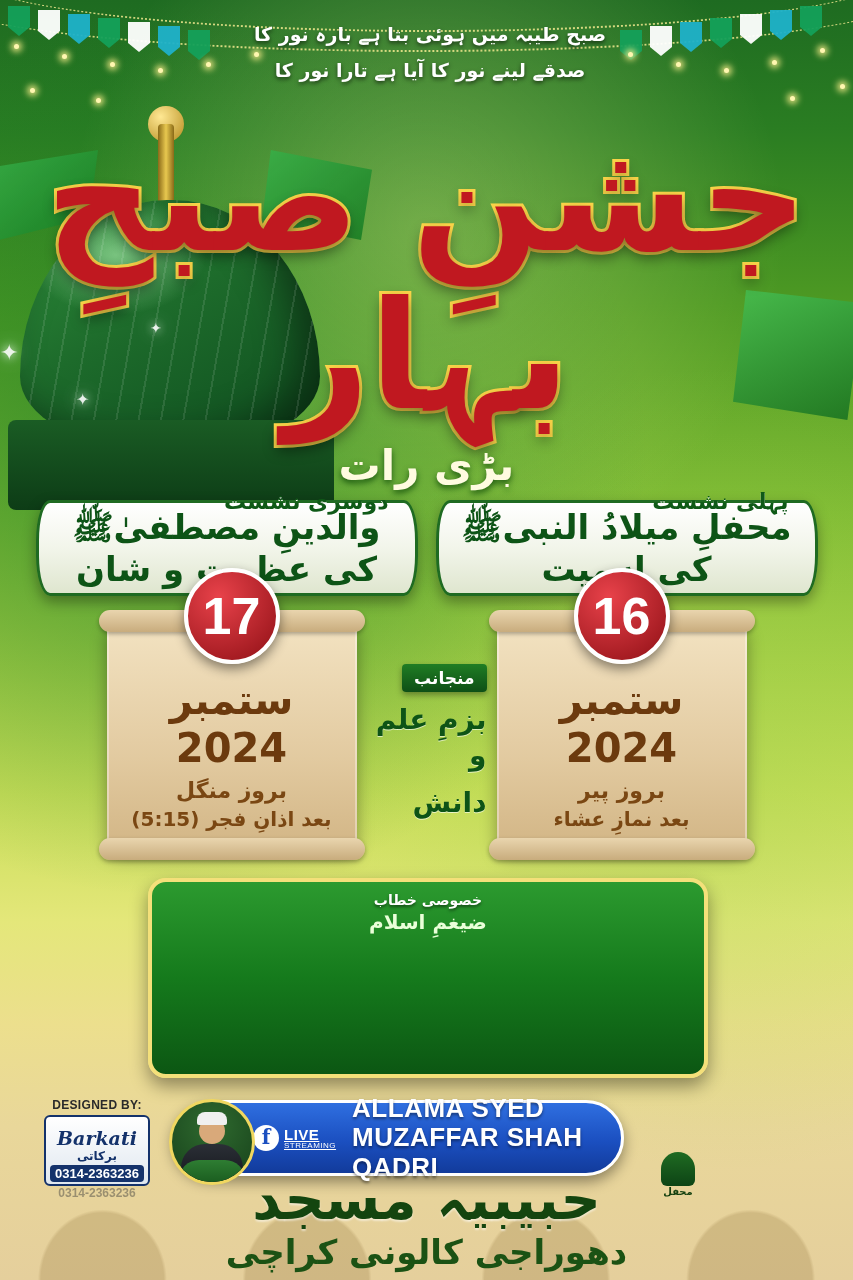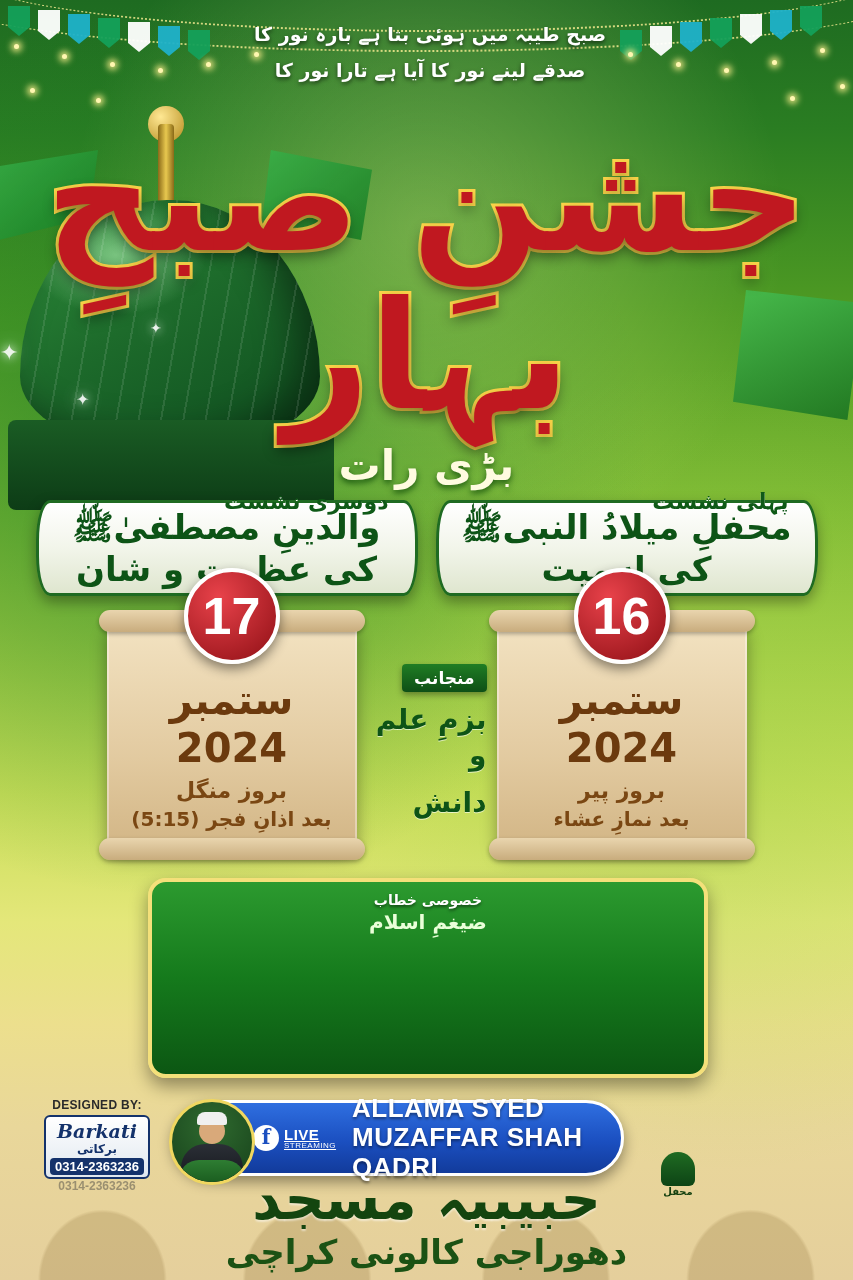--- a/index.html
+++ b/index.html
@@ -357,7 +357,7 @@
     background: linear-gradient(180deg,#ffffff,#dfe7ef);
     border: 2px solid #14326b;
     border-radius: 6px;
-    padding: 3px 4px 2px;
+    padding: 10px 4px 2px;
   }
   .designer-name {
     font-family: "DejaVu Serif", serif;

